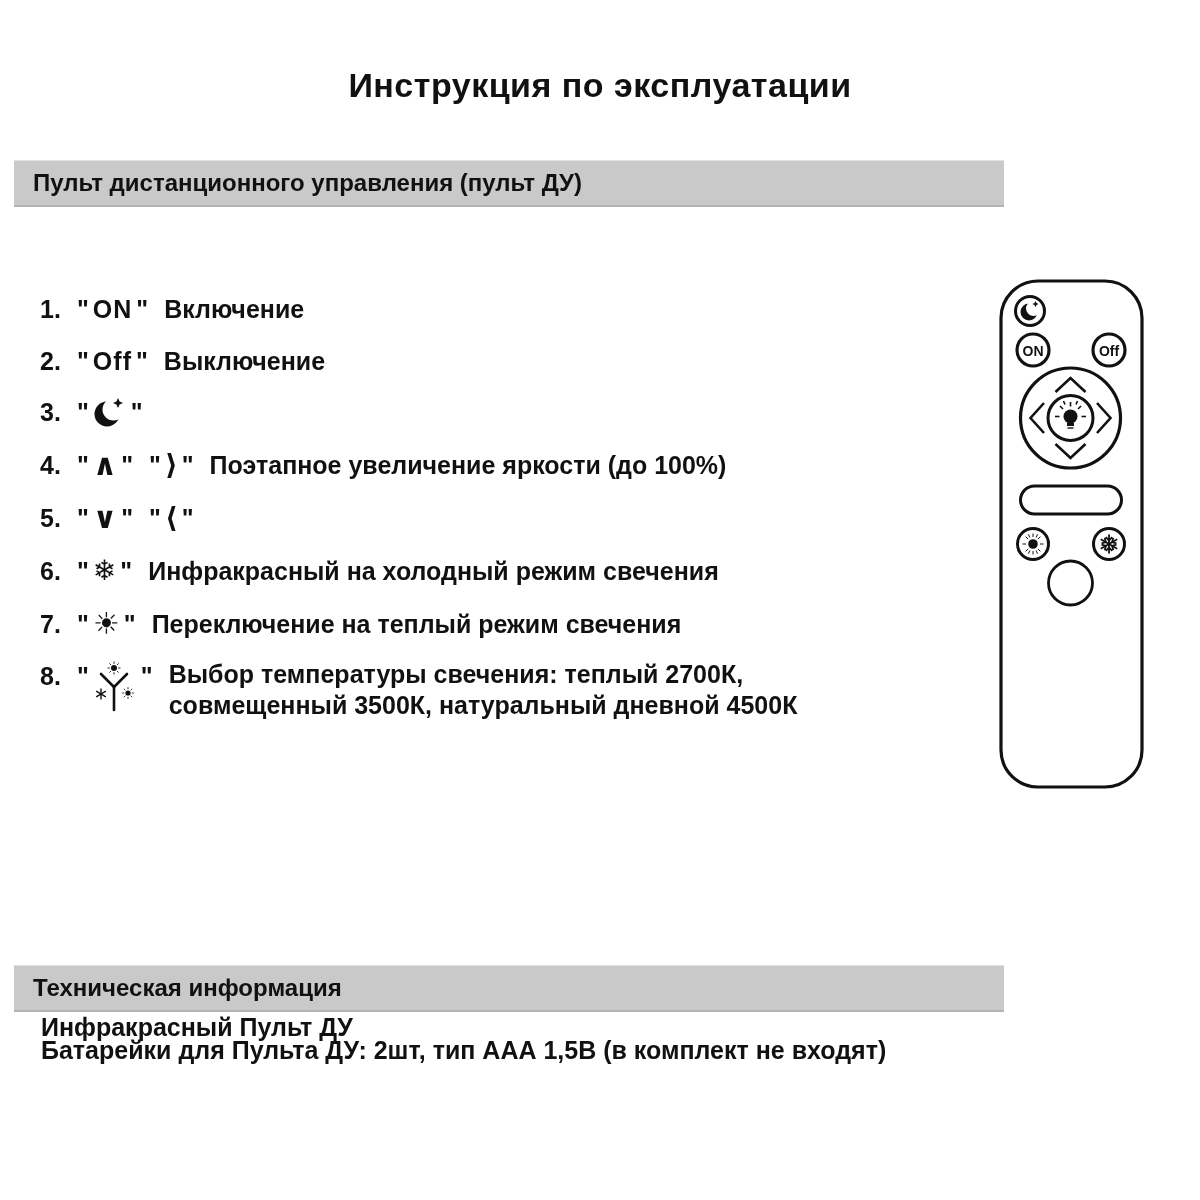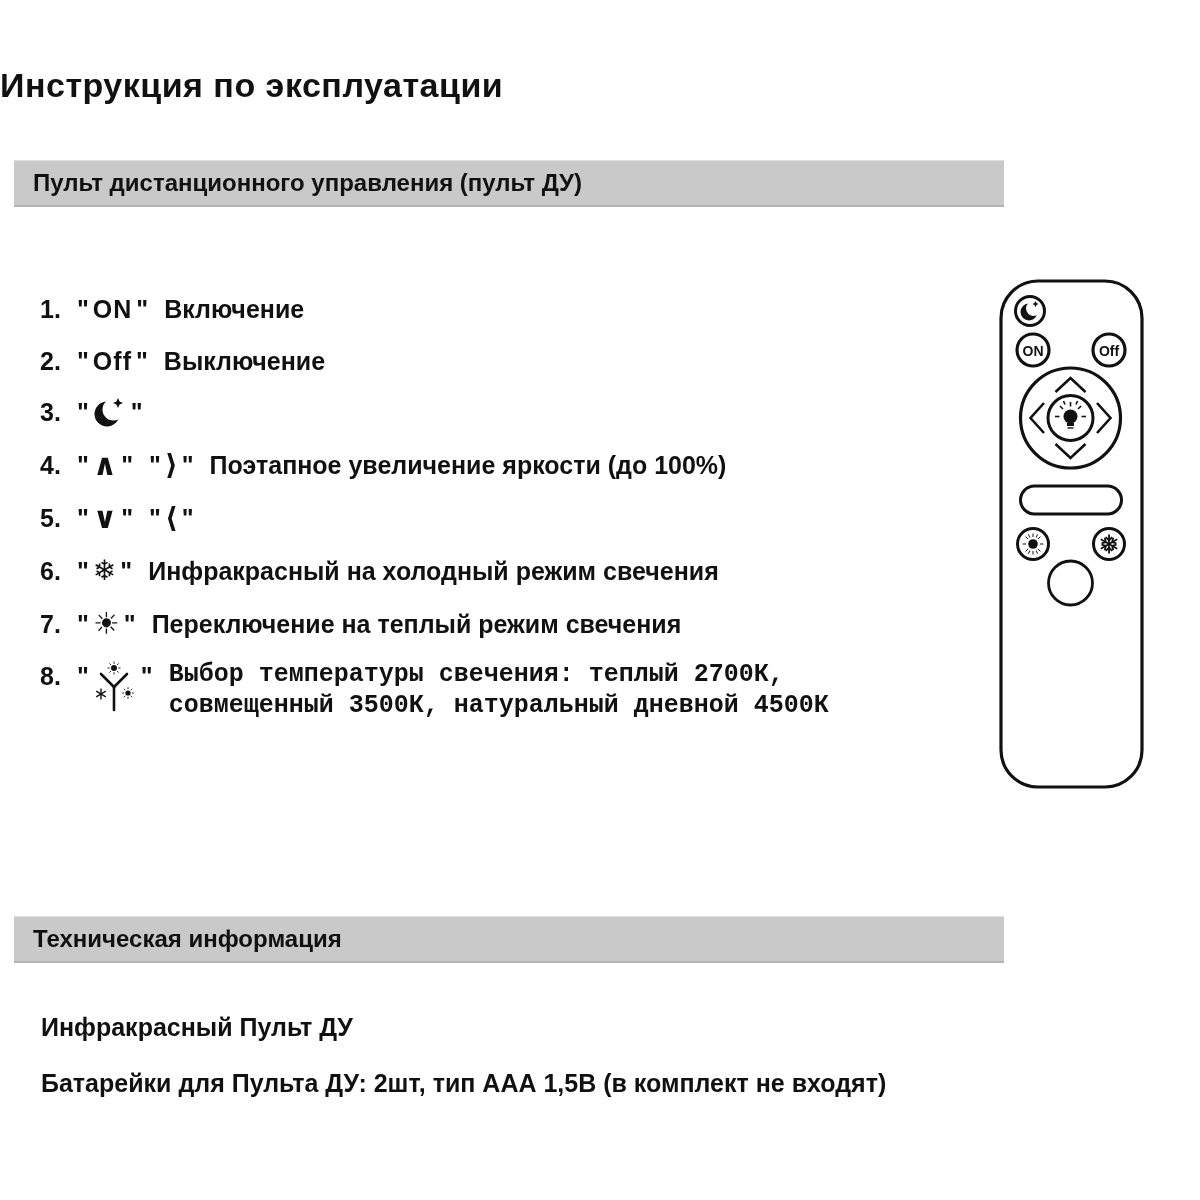--- a/index.html
+++ b/index.html
@@ -6,7 +6,7 @@
   .page{position:relative;width:1200px;height:1200px;background:#ffffff;
         font-family:"Liberation Sans","DejaVu Sans",sans-serif;color:#111;overflow:hidden;}
 
-  .title{position:absolute;top:66px;left:0;width:100%;text-align:left;
+  .title{position:absolute;top:66px;left:0;width:100%;text-align:center;
          font-size:34px;font-weight:bold;margin:0;letter-spacing:.5px;}
 
   .bar{position:absolute;left:14px;width:990px;height:47px;background:#c9c9c9;

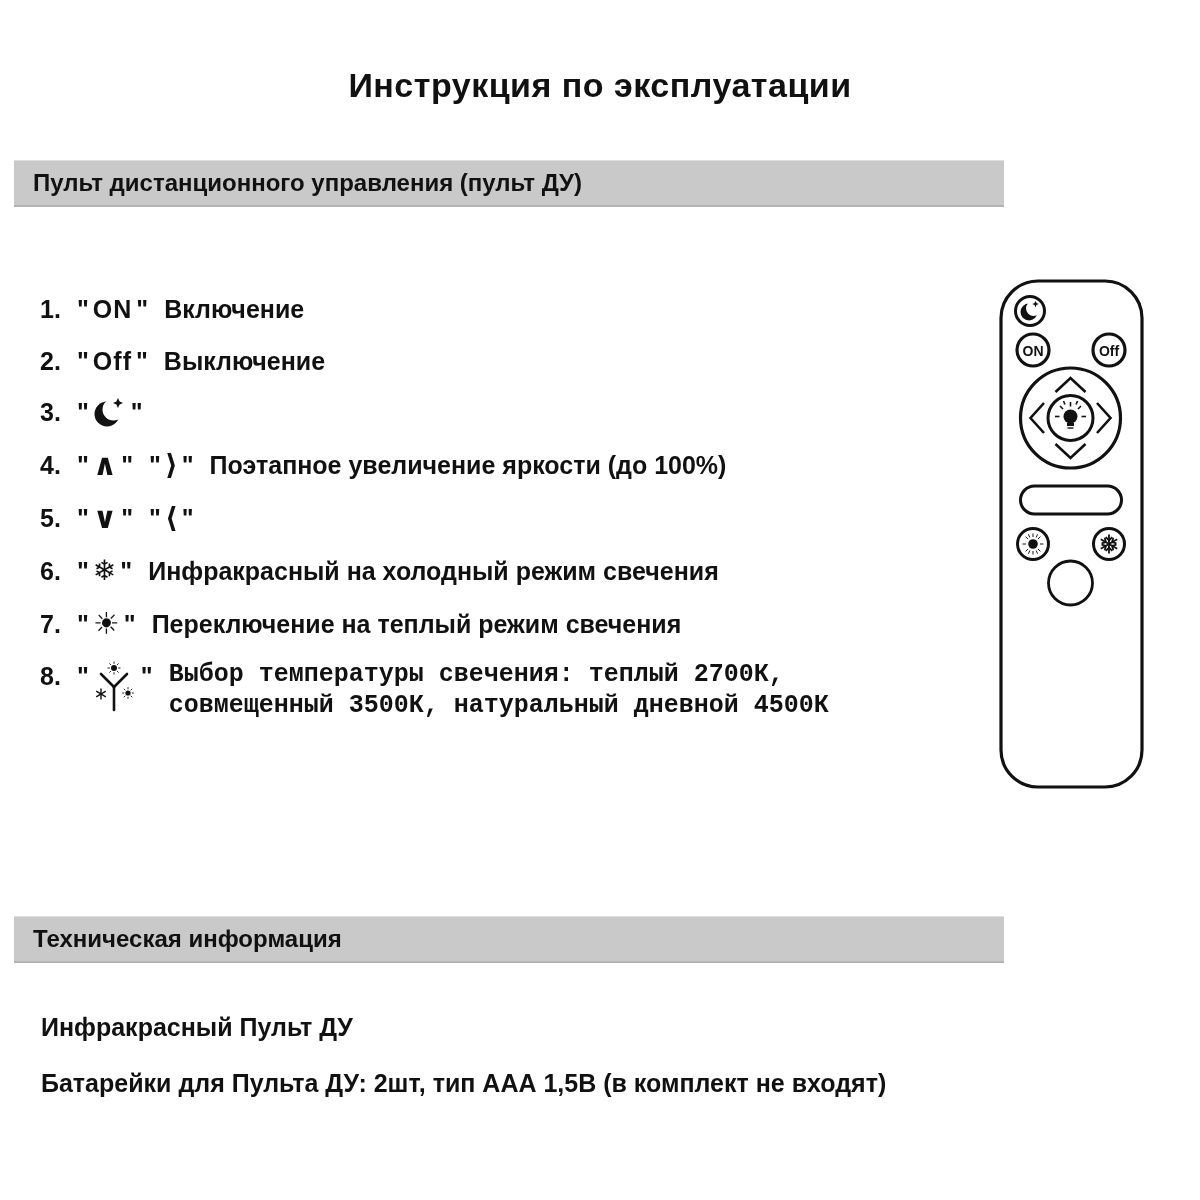--- a/index.html
+++ b/index.html
@@ -31,7 +31,7 @@
   .icon-wrap{display:inline-flex;align-items:center;}
   .row8 .num,.row8 .q{line-height:34px;}
   .label8{margin-left:12px;display:inline-block;}
-  .label8 span{display:block;line-height:31px;font-family:Liberation Mono, monospace;}
+  .label8 span{display:block;line-height:31px;}
 
   .remote{position:absolute;left:999px;top:279px;}
 

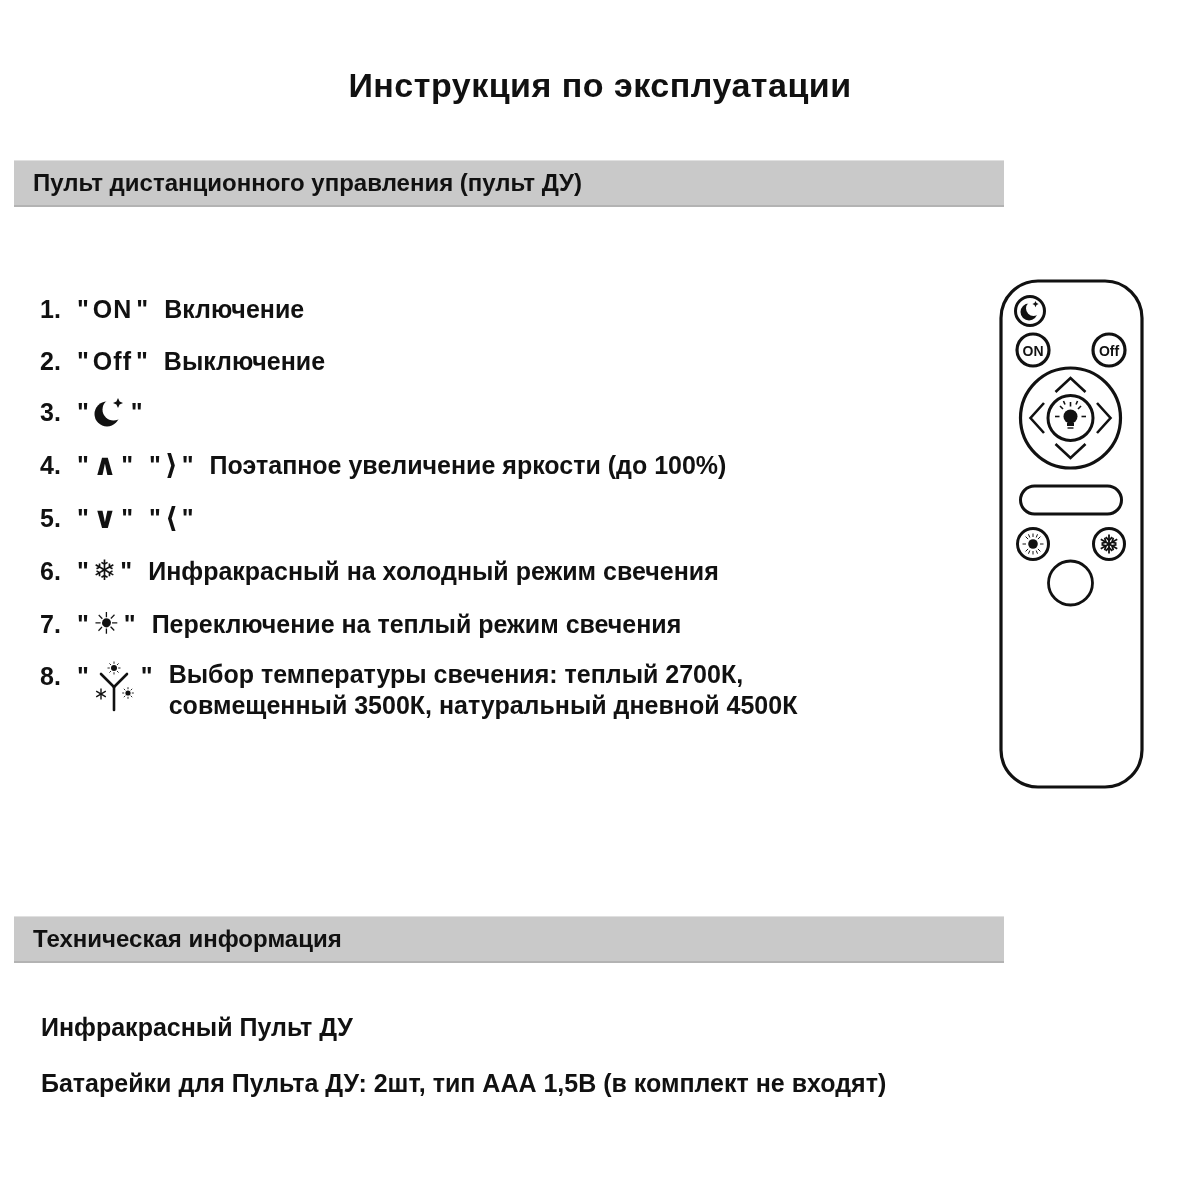--- a/index.html
+++ b/index.html
@@ -13,7 +13,7 @@
        border-top:1px solid #e0e0e0;border-bottom:2px solid #b3b3b3;
        display:flex;align-items:center;box-sizing:border-box;}
   .bar1{top:160px;}
-  .bar2{top:916px;}
+  .bar2{top:965px;}
   .bar-label{font-size:24px;font-weight:bold;padding-left:19px;}
 
   .row{position:absolute;left:40px;display:flex;align-items:center;height:36px;

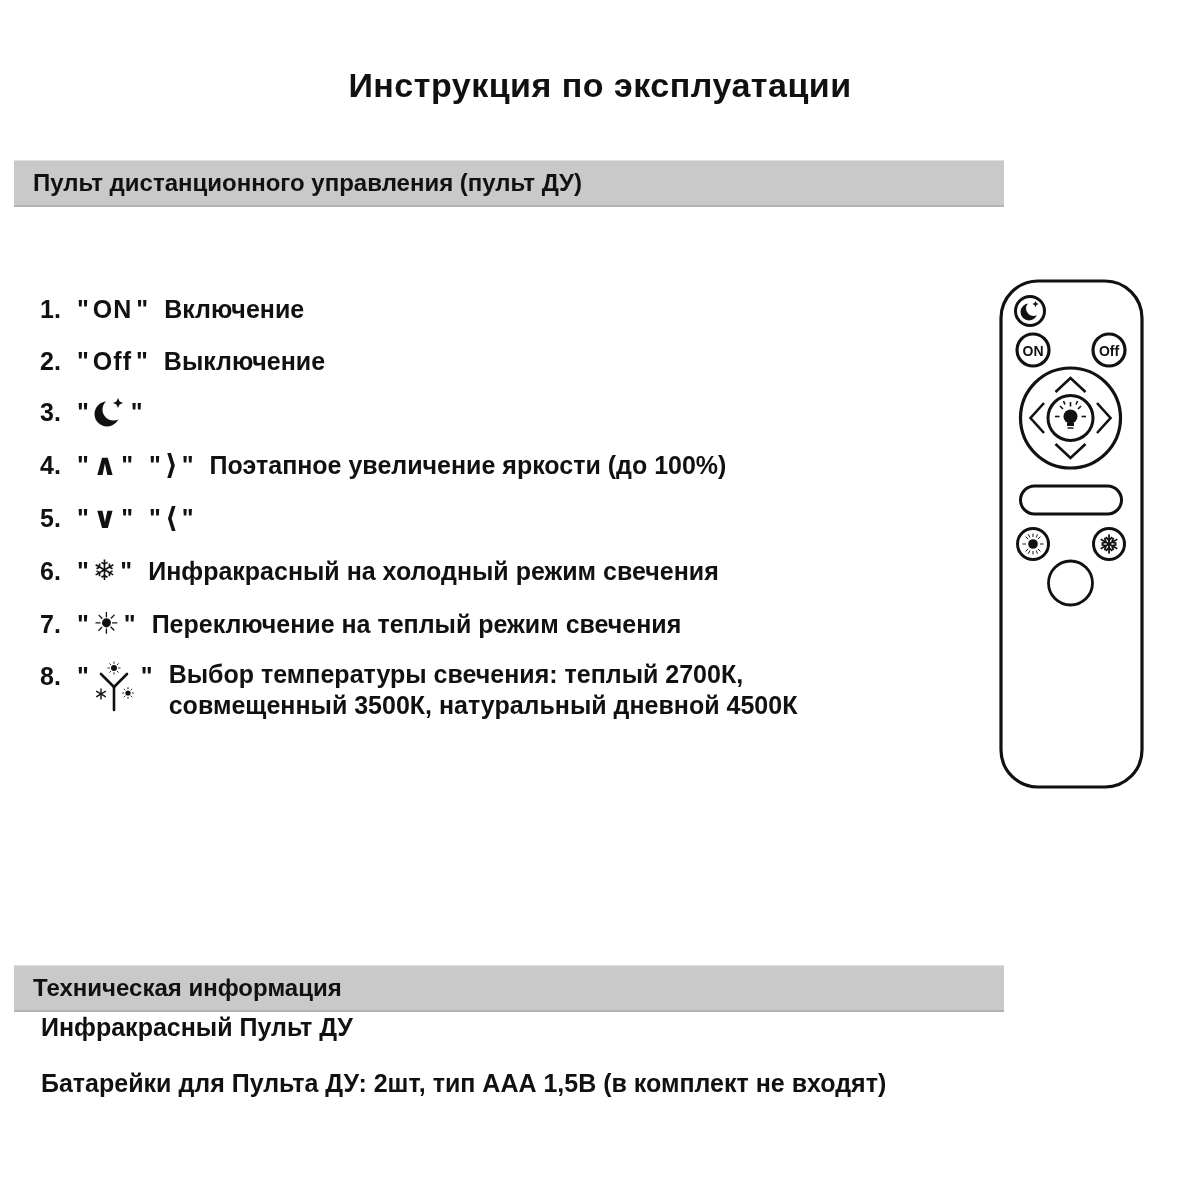--- a/index.html
+++ b/index.html
@@ -37,7 +37,7 @@
 
   .info-line{position:absolute;left:41px;font-size:25px;font-weight:bold;white-space:nowrap;}
   .info1{top:1013px;}
-  .info2{top:1069px;}
+  .info2{top:1036px;}
   .info3{top:1106px;}
 </style>
 </head>

